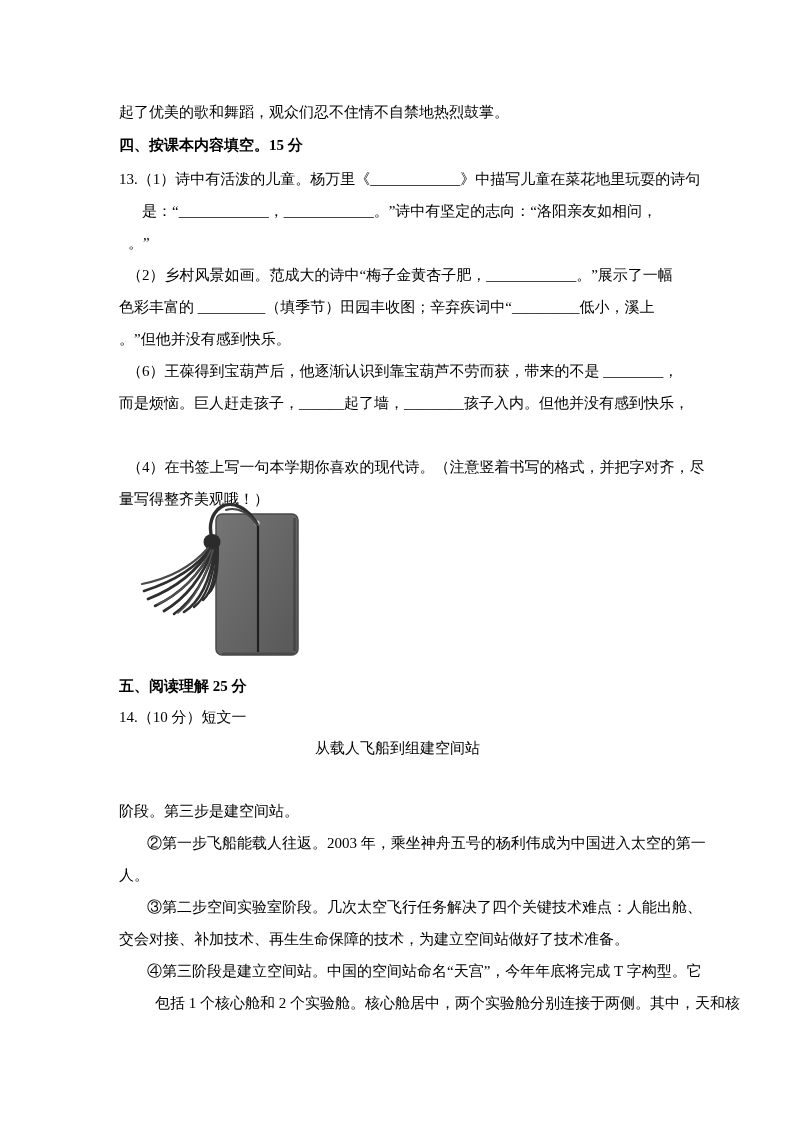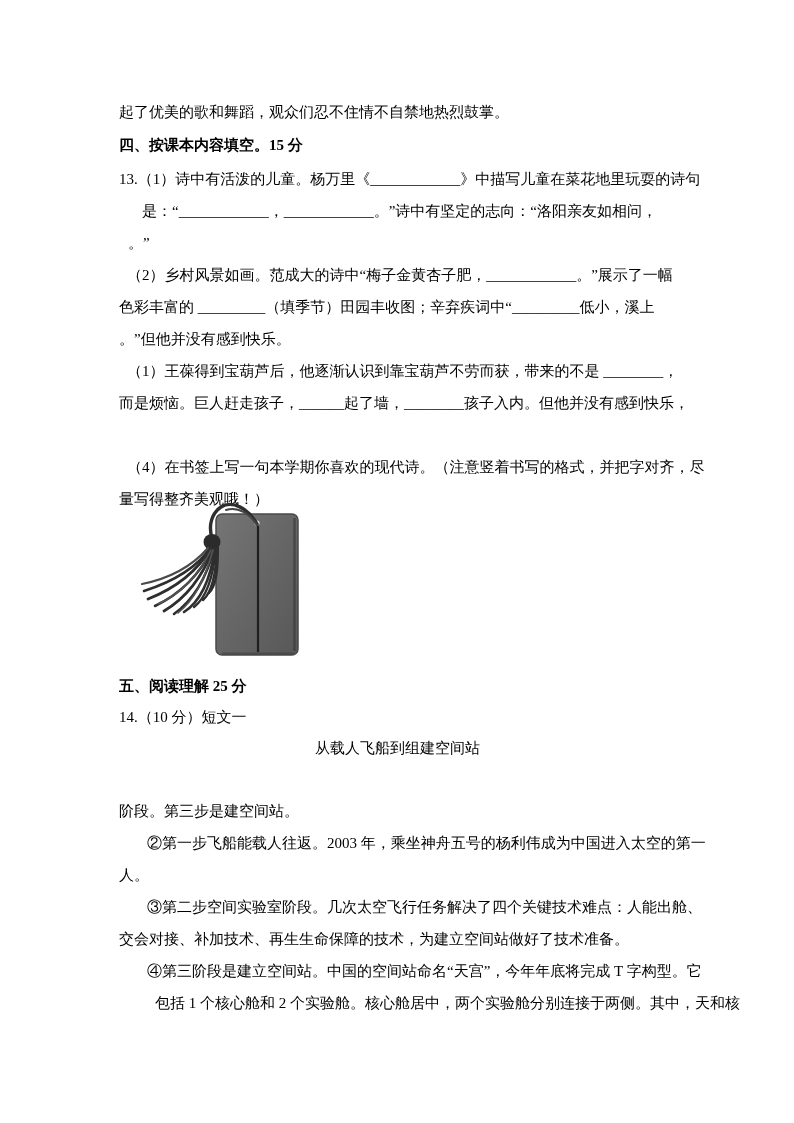--- a/index.html
+++ b/index.html
@@ -53,7 +53,7 @@
   <div class="ln" style="left:119px; top:297px;">色彩丰富的 _________（填季节）田园丰收图；辛弃疾词中“_________低小，溪上</div>
   <div class="ln" style="left:119px; top:329px;">。”但他并没有感到快乐。</div>
 
-  <div class="ln" style="left:127px; top:361px;">（1）王葆得到宝葫芦后，他逐渐认识到靠宝葫芦不劳而获，带来的不是 ________，</div>
+  <div class="ln" style="left:127px; top:361px;">（6）王葆得到宝葫芦后，他逐渐认识到靠宝葫芦不劳而获，带来的不是 ________，</div>
   <div class="ln" style="left:119px; top:393px;">而是烦恼。巨人赶走孩子，______起了墙，________孩子入内。但他并没有感到快乐，</div>
 
   <div class="ln" style="left:127px; top:457px;">（4）在书签上写一句本学期你喜欢的现代诗。（注意竖着书写的格式，并把字对齐，尽</div>

